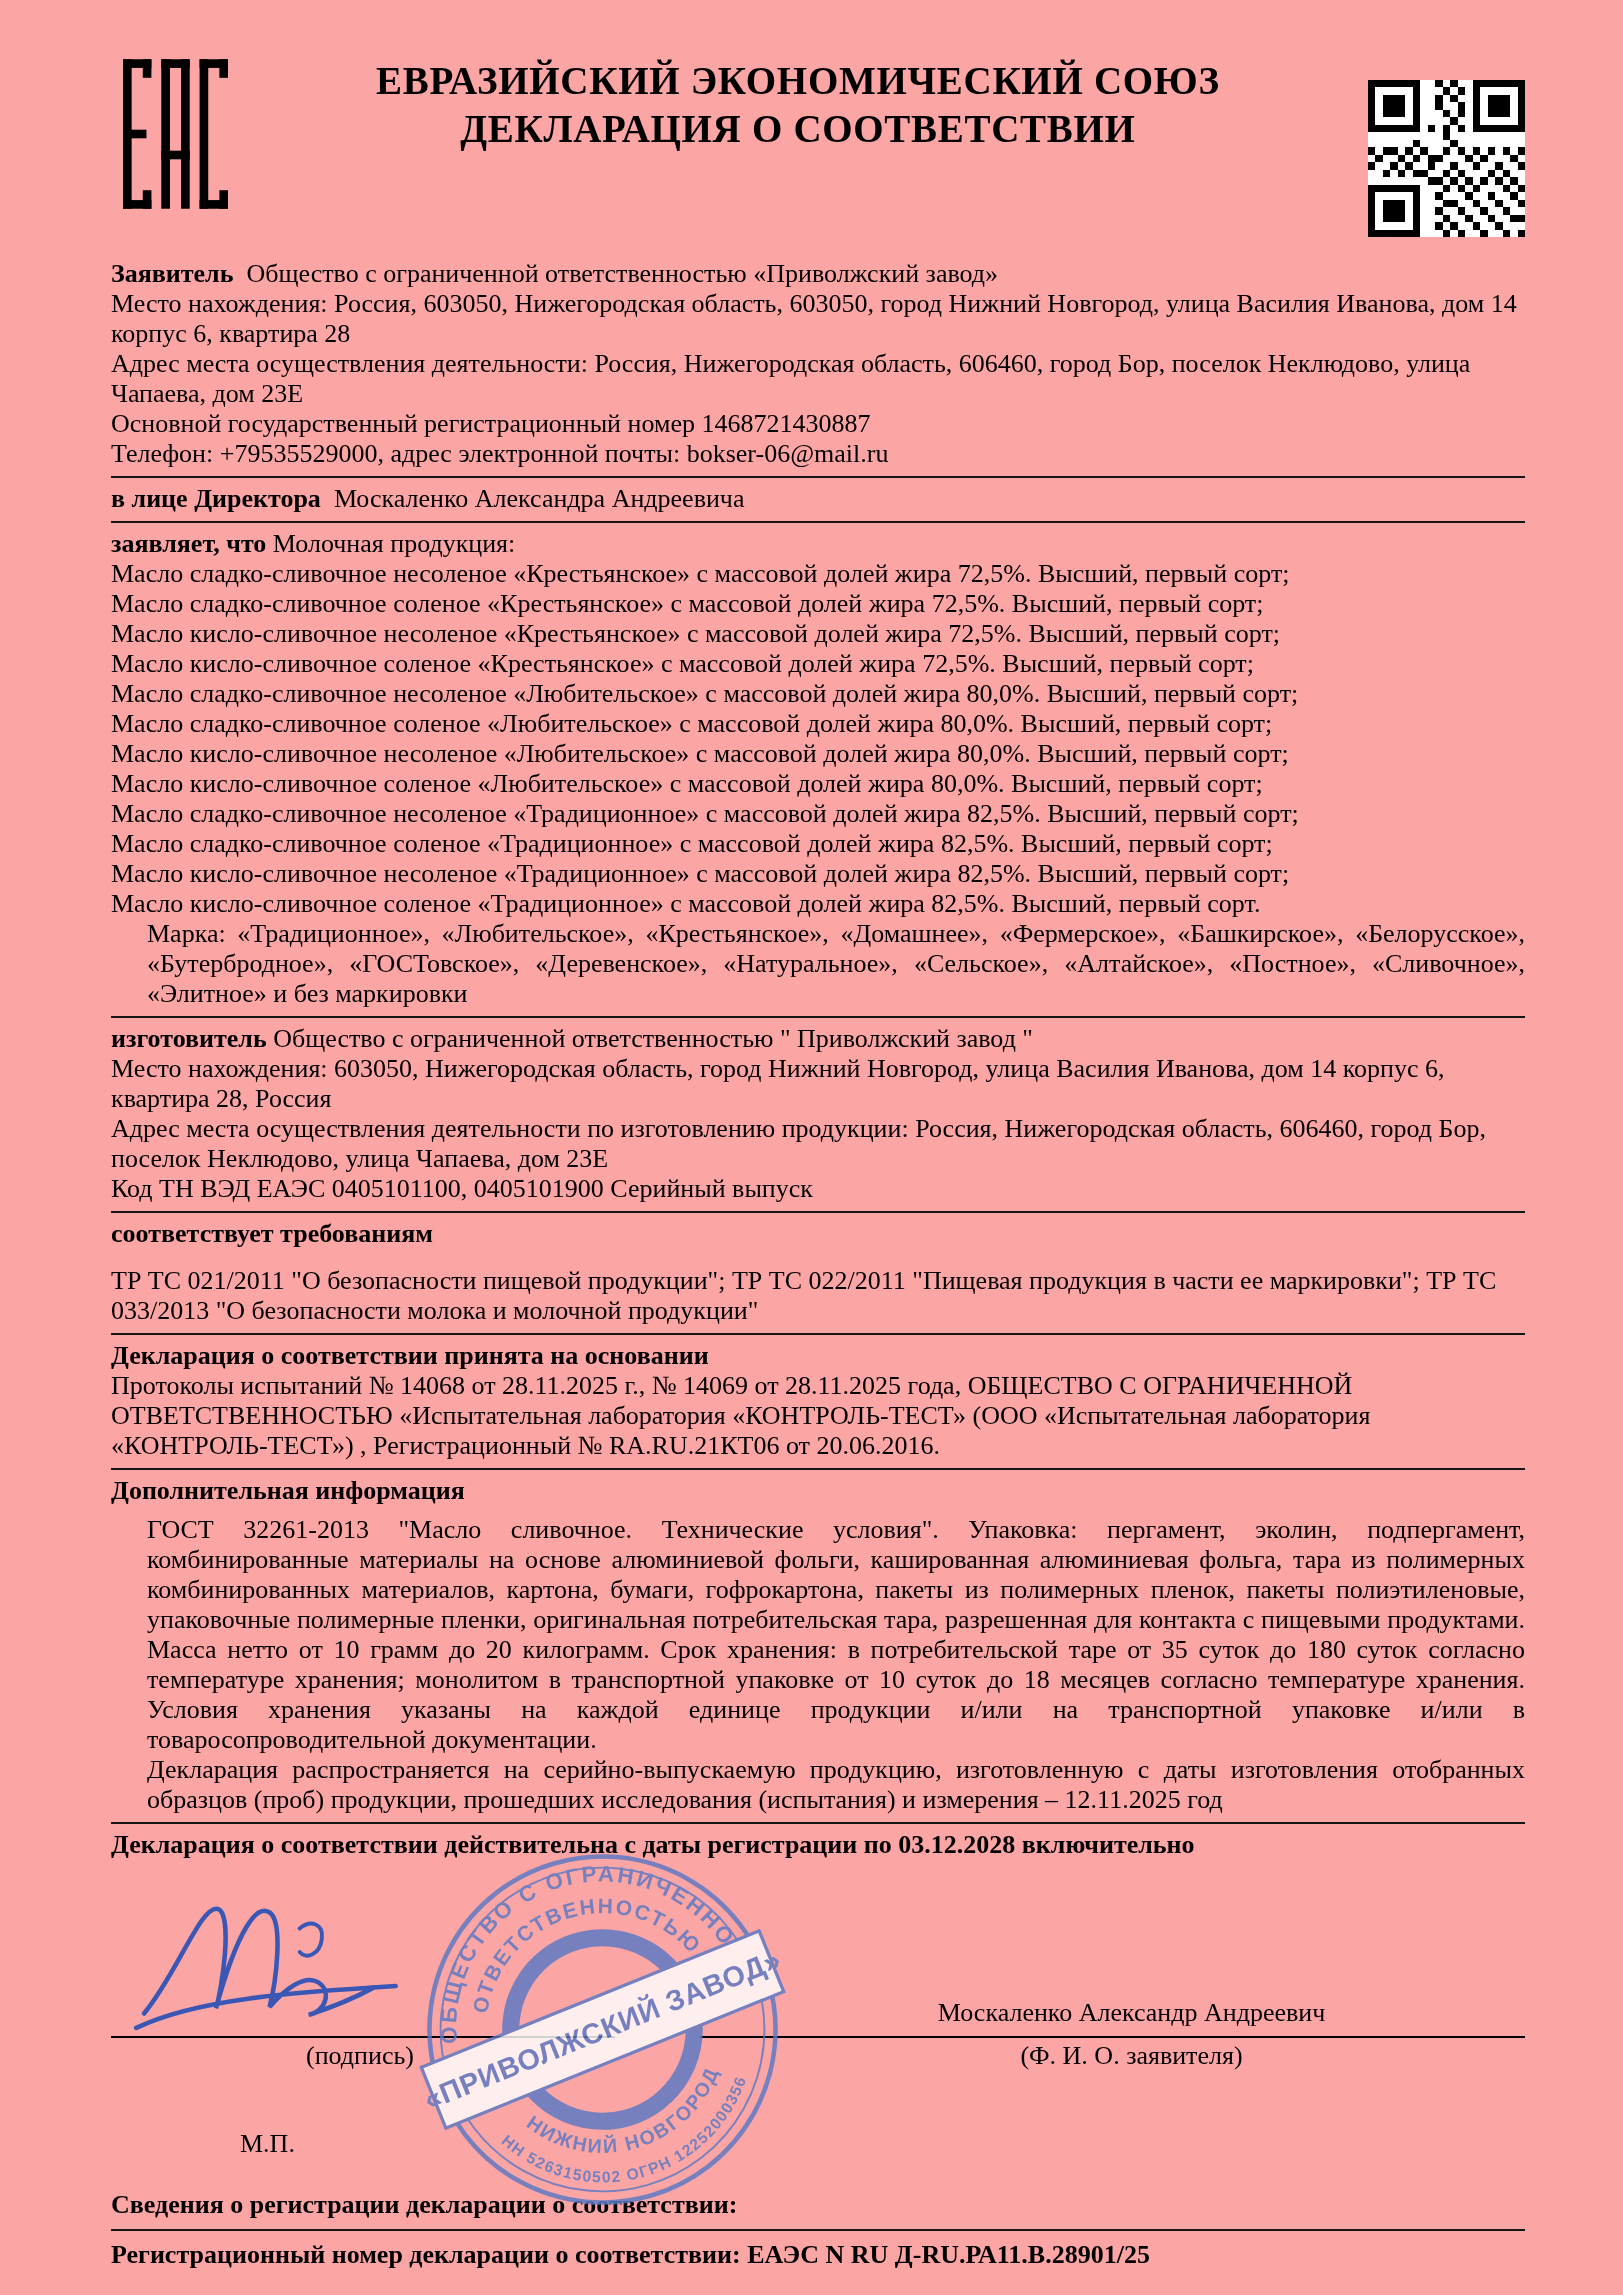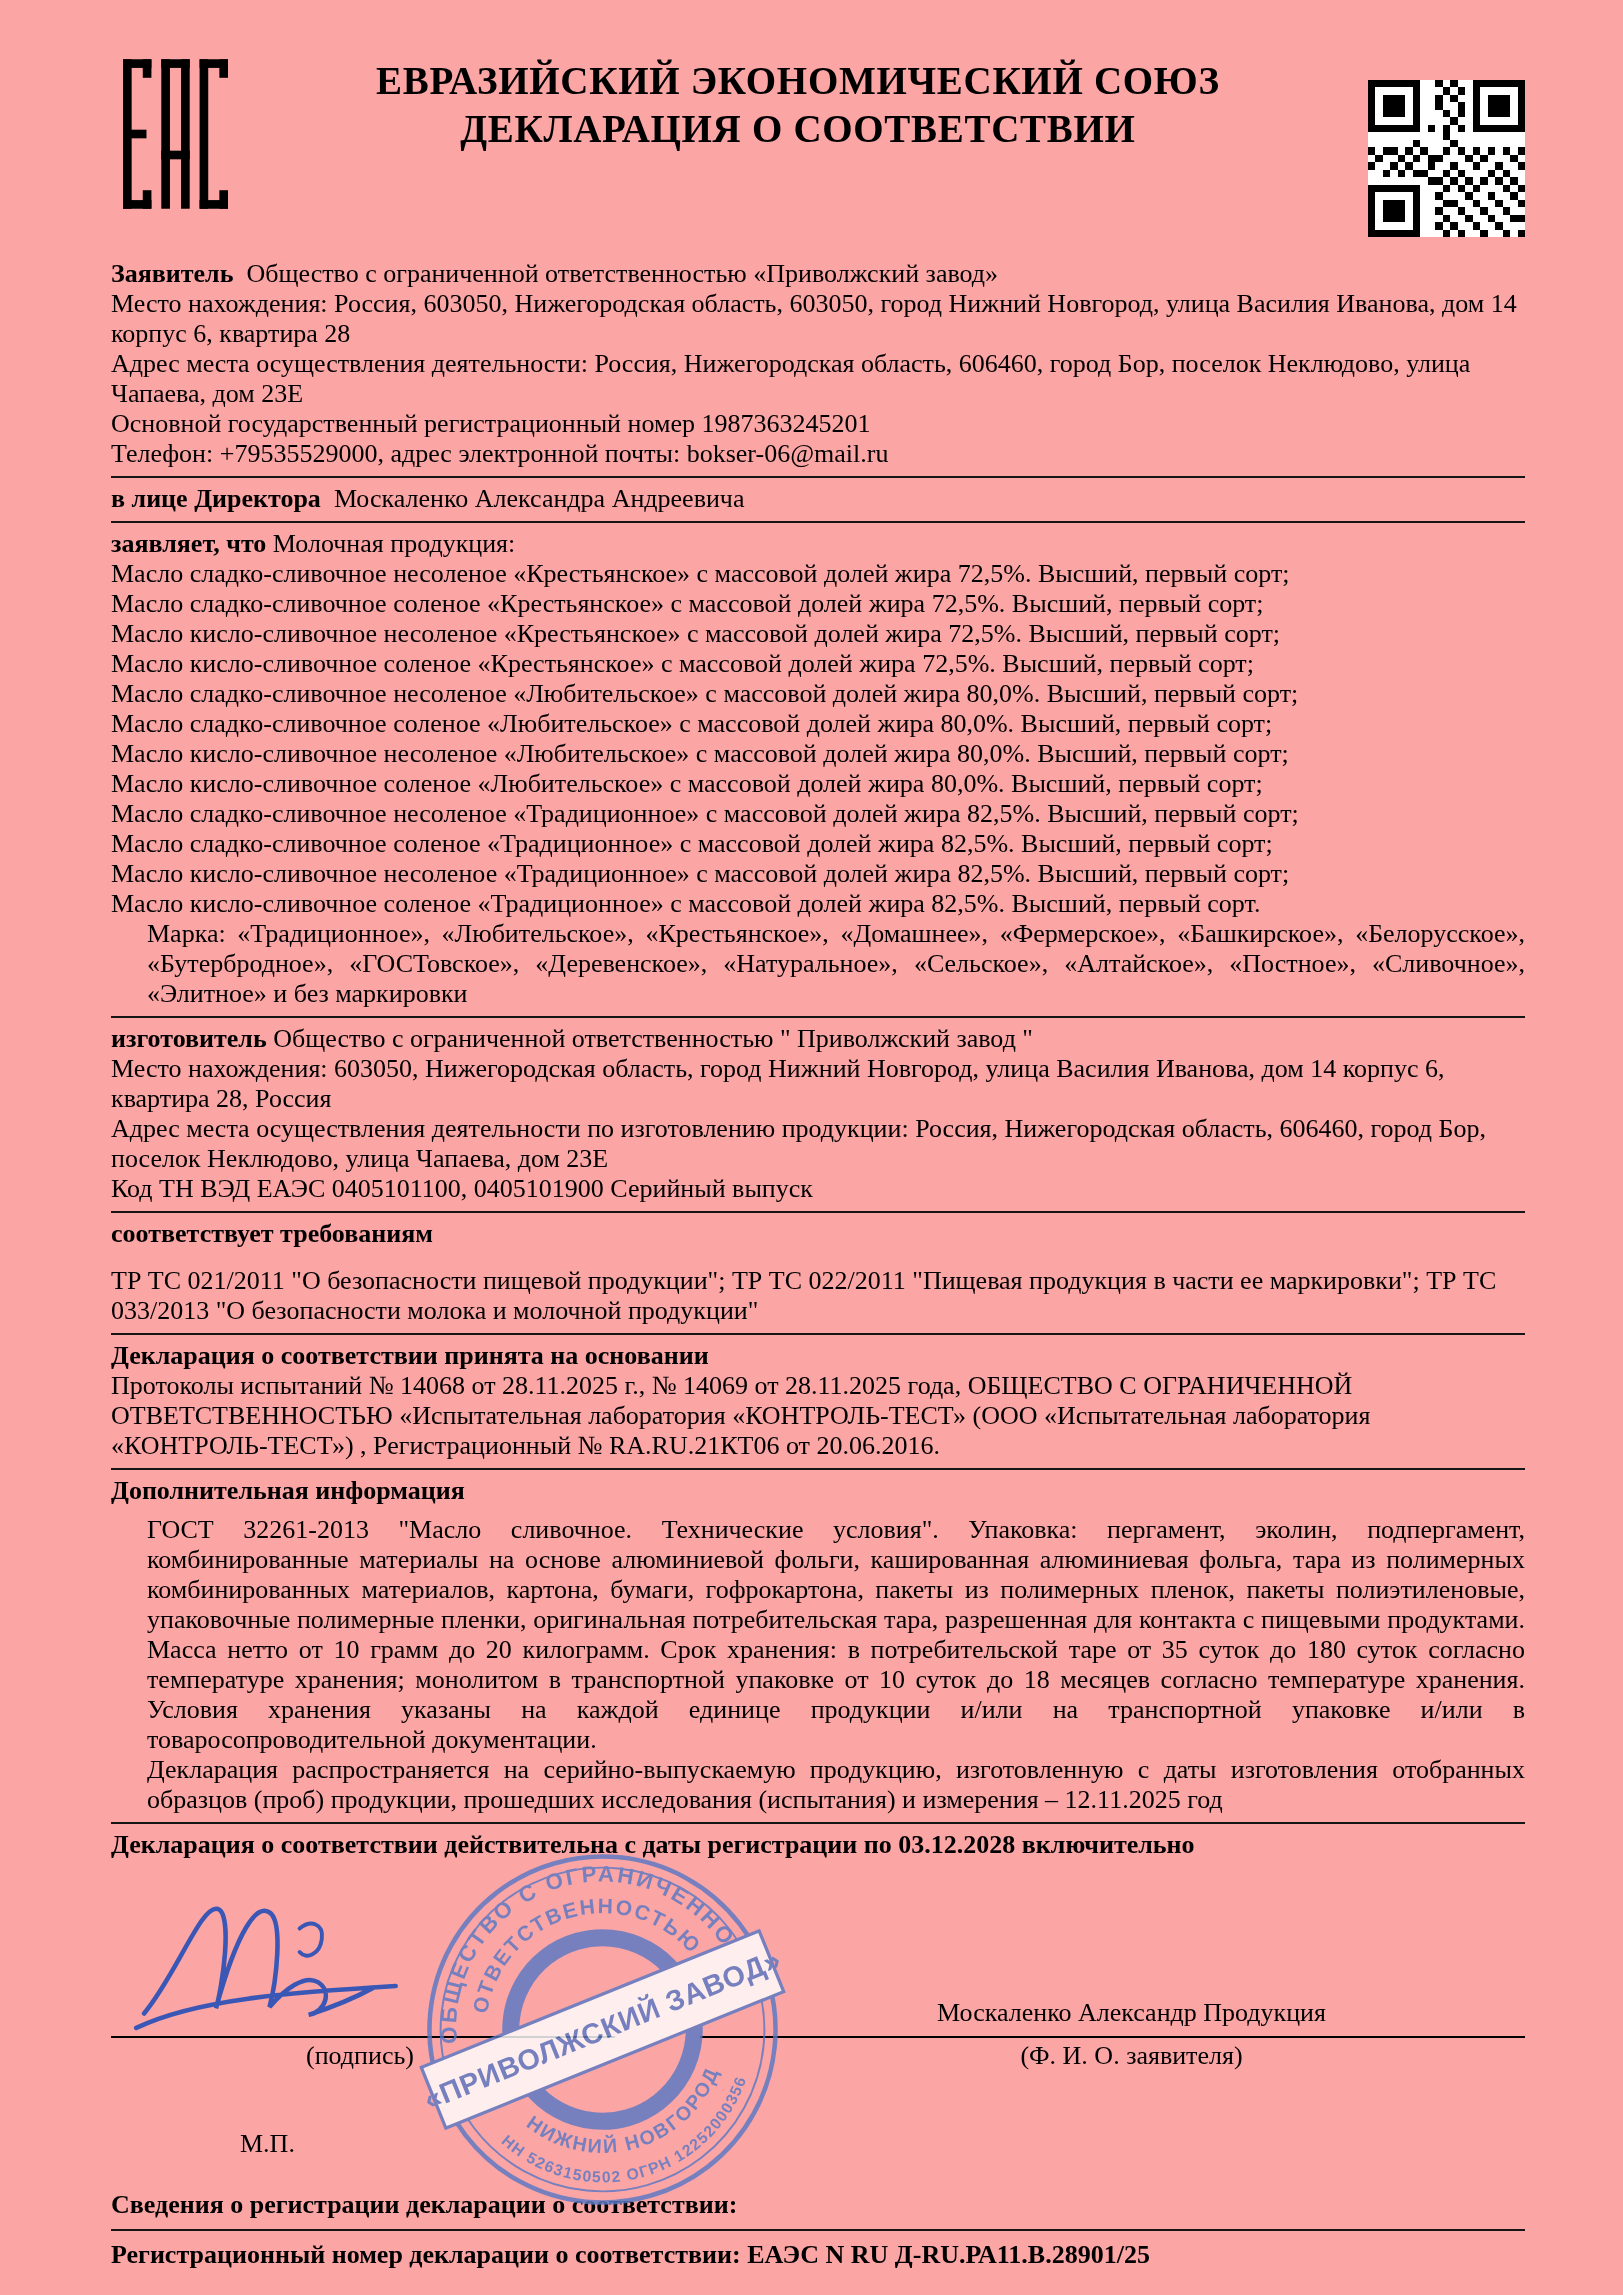--- a/index.html
+++ b/index.html
@@ -82,7 +82,7 @@
       <p><b>Заявитель</b>&nbsp; <span>Общество с ограниченной ответственностью «Приволжский завод»</span></p>
       <p>Место нахождения:  Россия, 603050, Нижегородская область, 603050, город Нижний Новгород, улица Василия Иванова, дом 14 корпус 6, квартира 28</p>
       <p>Адрес места осуществления деятельности: Россия, Нижегородская область, 606460, город Бор, поселок Неклюдово, улица Чапаева, дом 23Е</p>
-      <p>Основной государственный регистрационный номер 1987363245201</p>
+      <p>Основной государственный регистрационный номер 1468721430887</p>
       <p>Телефон: +79535529000, адрес электронной почты: bokser-06@mail.ru</p>
     </div>
 

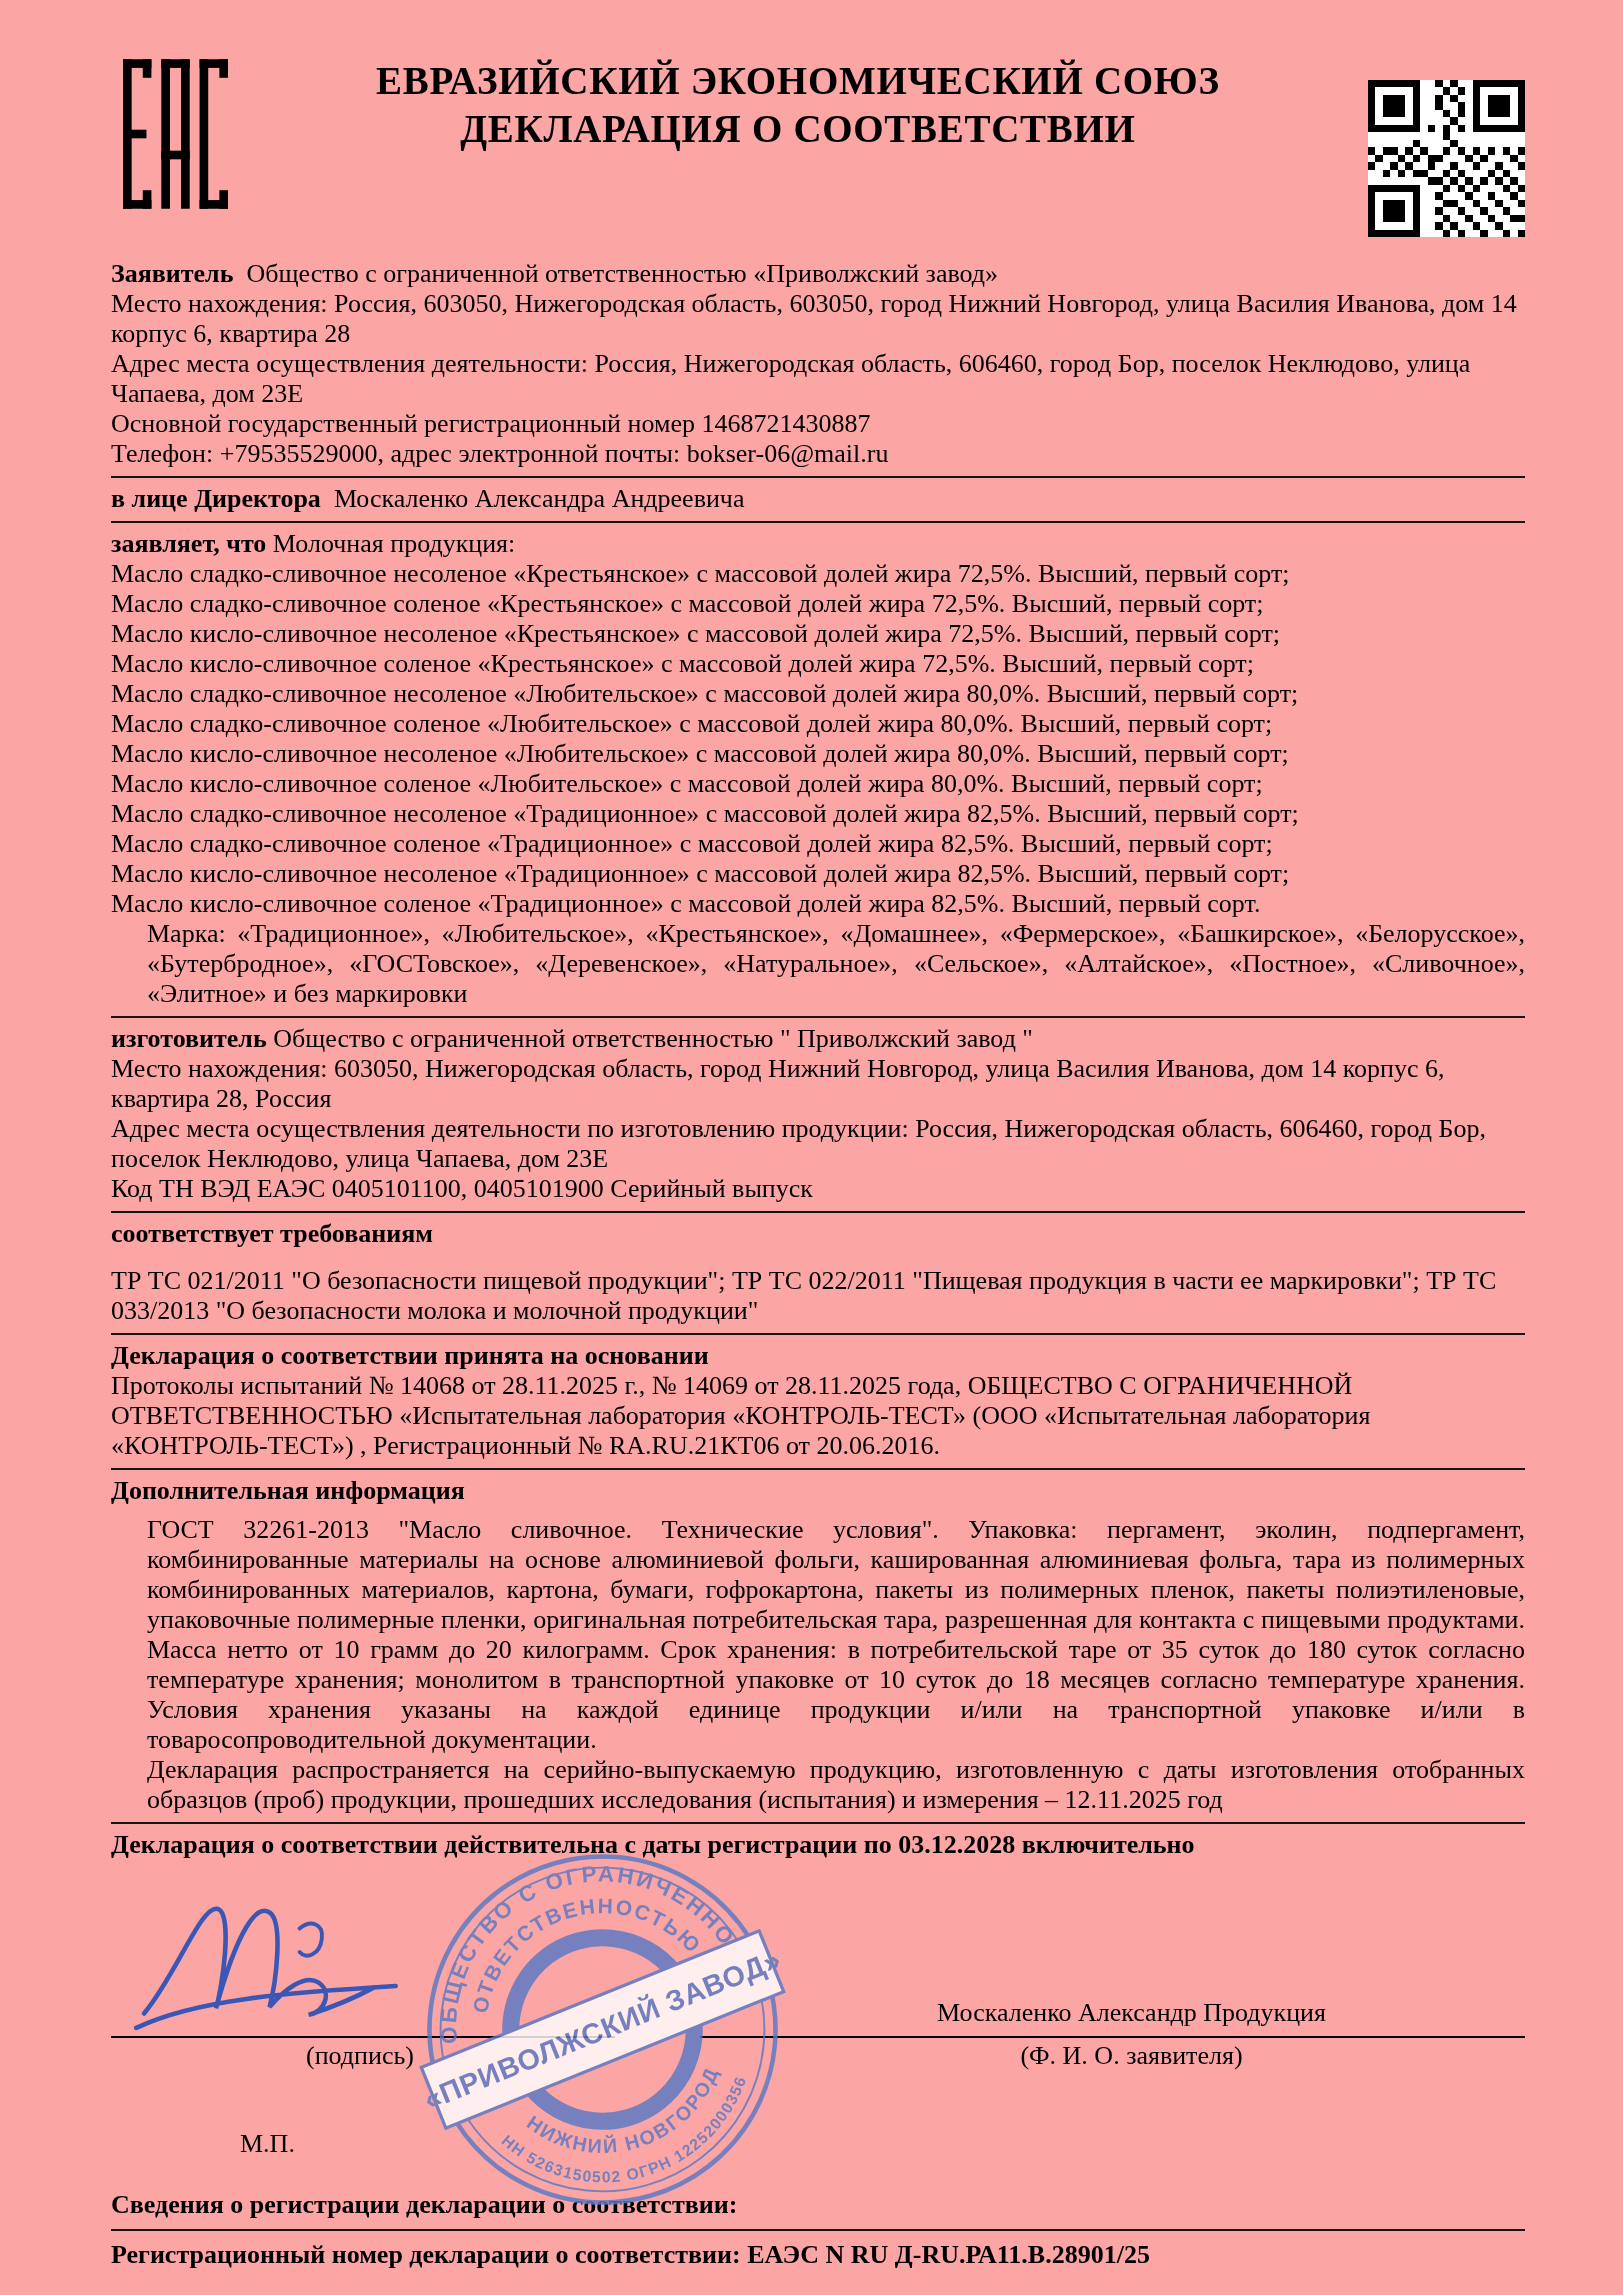--- a/index.html
+++ b/index.html
@@ -156,7 +156,7 @@
       <div class="sig-caption">(подпись)</div>
       <div class="mp-label">М.П.</div>
 
-      <div class="fio-name">Москаленко Александр Продукция</div>
+      <div class="fio-name">Москаленко Александр Андреевич</div>
       <div class="sig-line-right"></div>
       <div class="fio-caption">(Ф. И. О. заявителя)</div>
 

